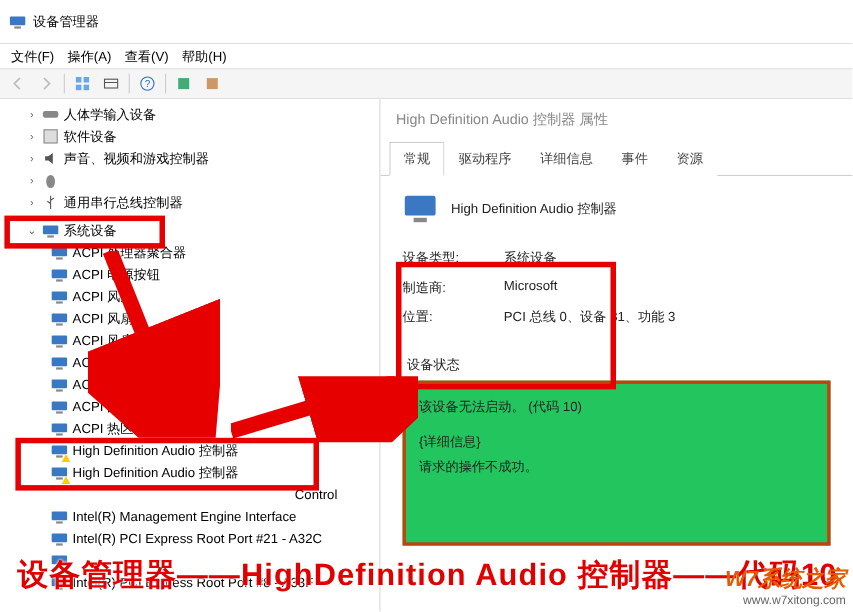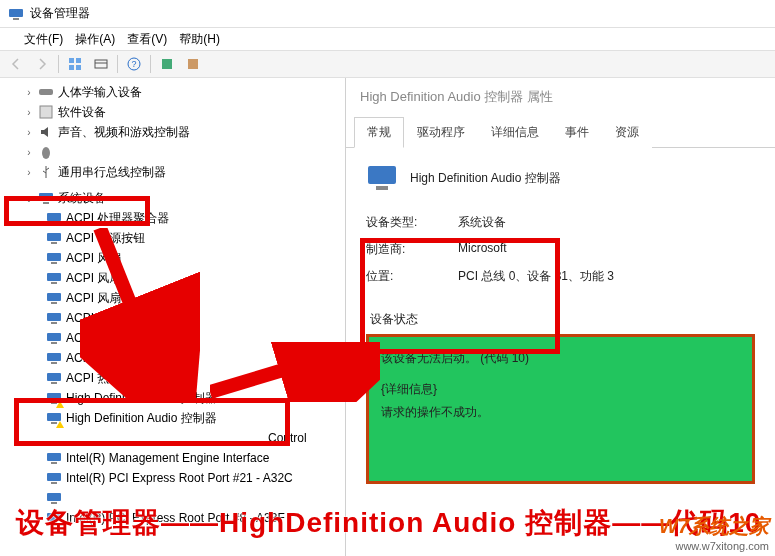--- a/index.html
+++ b/index.html
@@ -5,7 +5,7 @@
 * { box-sizing: border-box; margin: 0; padding: 0; font-family: "Microsoft YaHei", "Segoe UI", sans-serif; }
 body { width: 775px; height: 556px; background: #fff; position: relative; overflow: hidden; font-size: 12px; }
 
-.titlebar { height: 28px; display: flex; align-items: center; padding: 1px 8px; background: #fff; border-bottom: 1px solid #e0e0e0; }
+.titlebar { height: 40px; display: flex; align-items: flex-start; padding: 12px 8px; background: #fff; border-bottom: 1px solid #e0e0e0; }
 .titlebar .sysicon { width: 16px; height: 16px; margin-right: 6px; }
 .titlebar .title { font-size: 12px; color: #000; }
 

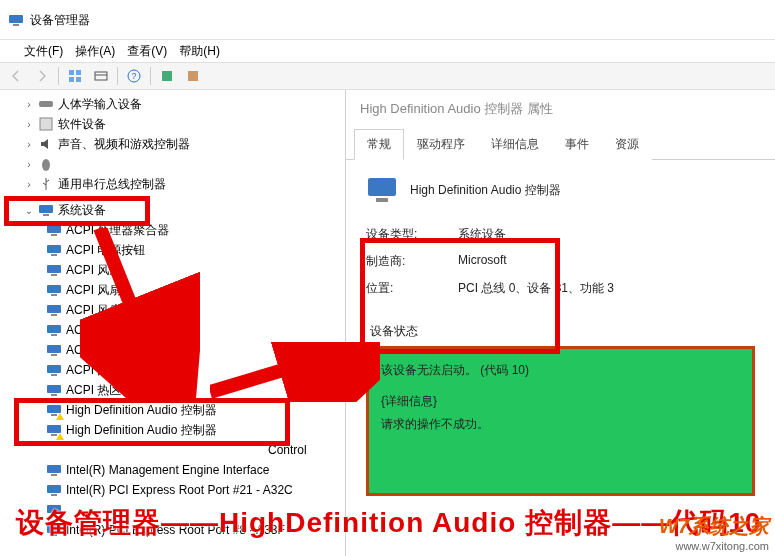--- a/index.html
+++ b/index.html
@@ -9,7 +9,7 @@
 .titlebar .sysicon { width: 16px; height: 16px; margin-right: 6px; }
 .titlebar .title { font-size: 12px; color: #000; }
 
-.menubar { height: 22px; display: flex; align-items: center; padding: 0 18px; background: #fff; }
+.menubar { height: 22px; display: flex; align-items: center; padding: 0 4px; background: #fff; }
 .menubar .menu { padding: 2px 6px; font-size: 12px; color: #000; cursor: default; }
 
 .toolbar { height: 28px; display: flex; align-items: center; padding: 0 4px; background: #f5f5f5; border-top: 1px solid #e0e0e0; border-bottom: 1px solid #e0e0e0; gap: 2px; }

